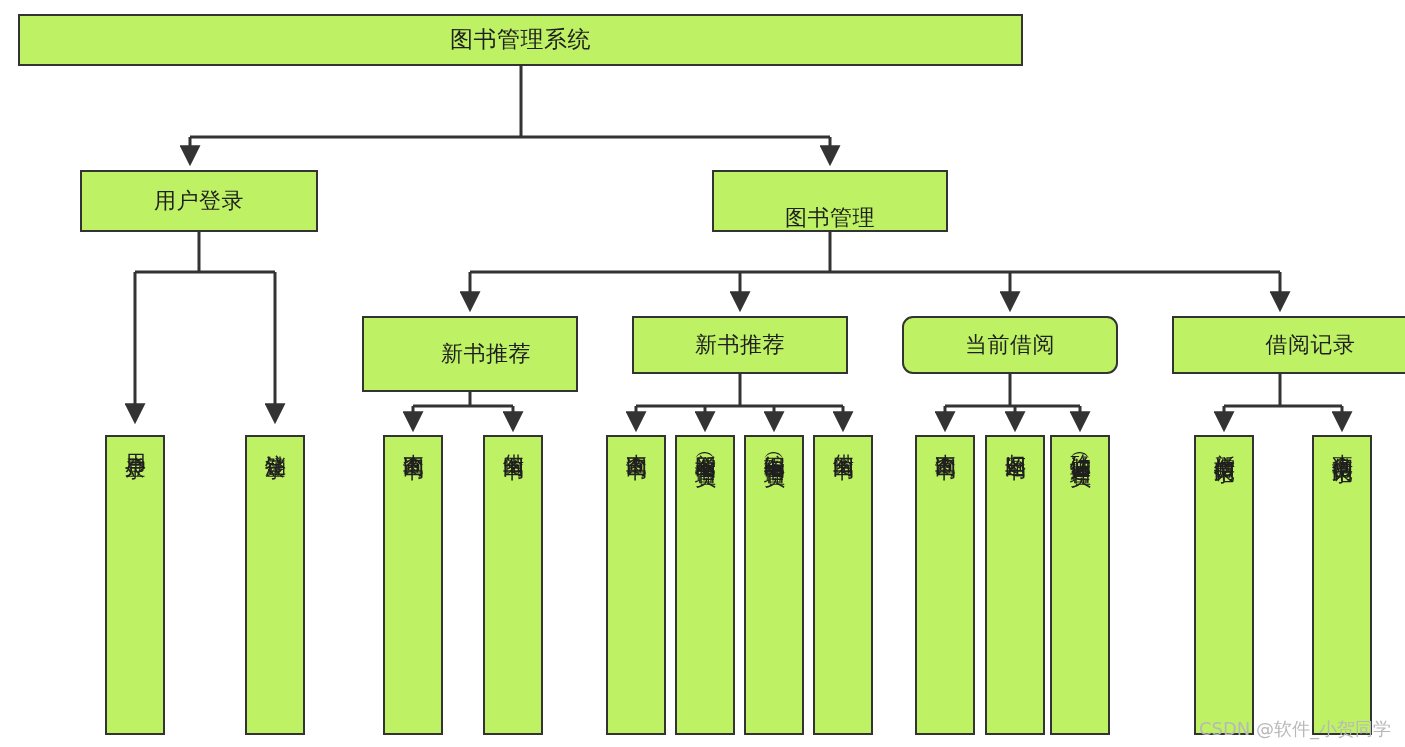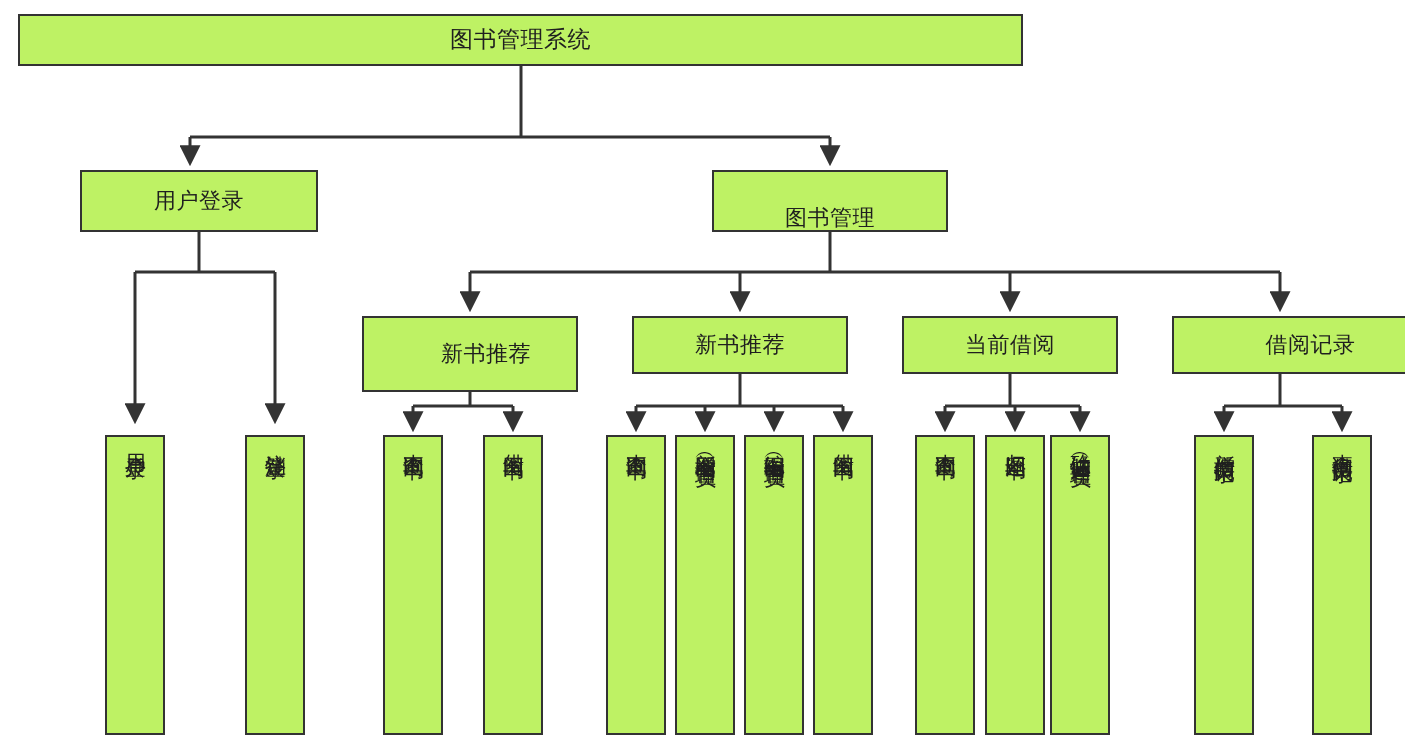--- a/index.html
+++ b/index.html
@@ -144,7 +144,7 @@
   <div class="node horizontal" style="left:632px; top:316px; width:216px; height:58px;">
     <span class="label">新书推荐</span>
   </div>
-  <div class="node horizontal" style="left:902px; top:316px; width:216px; height:58px;">
+  <div class="node horizontal" style="left:902px; top:316px; width:216px; height:58px;border-radius:11px;">
     <span class="label">当前借阅</span>
   </div>
   <div class="node horizontal" style="left:1172px; top:316px; width:244px; height:58px;padding-left:33px;">

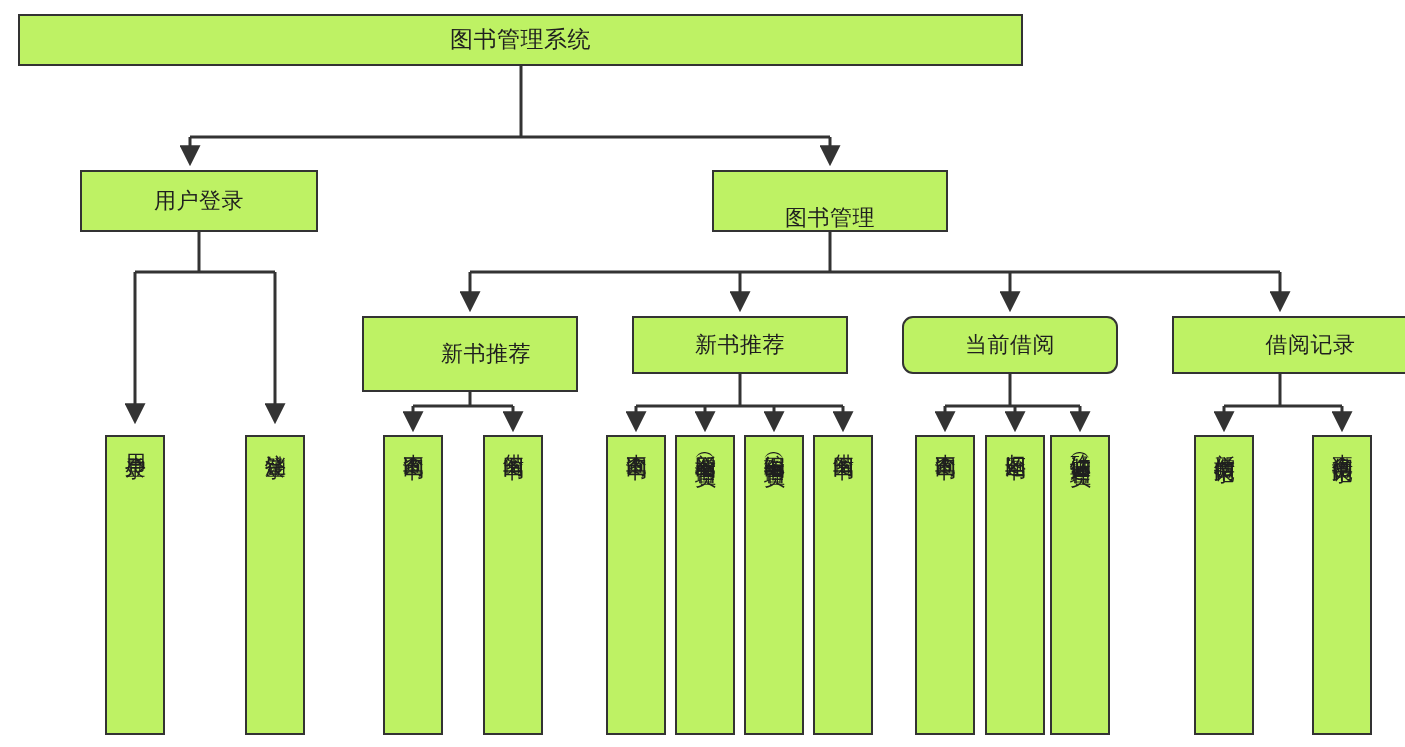--- a/index.html
+++ b/index.html
@@ -195,6 +195,7 @@
     <span class="label">查询借阅记录</span>
   </div>
 
+  <div class="watermark">CSDN @软件_小贺同学</div>
 
 </div>
 

